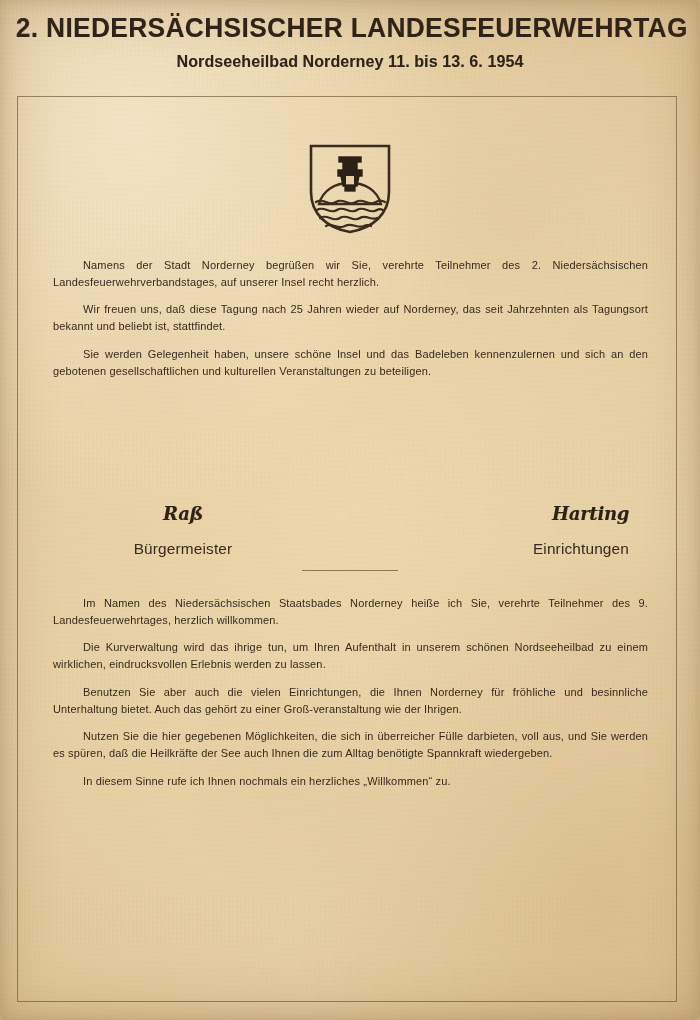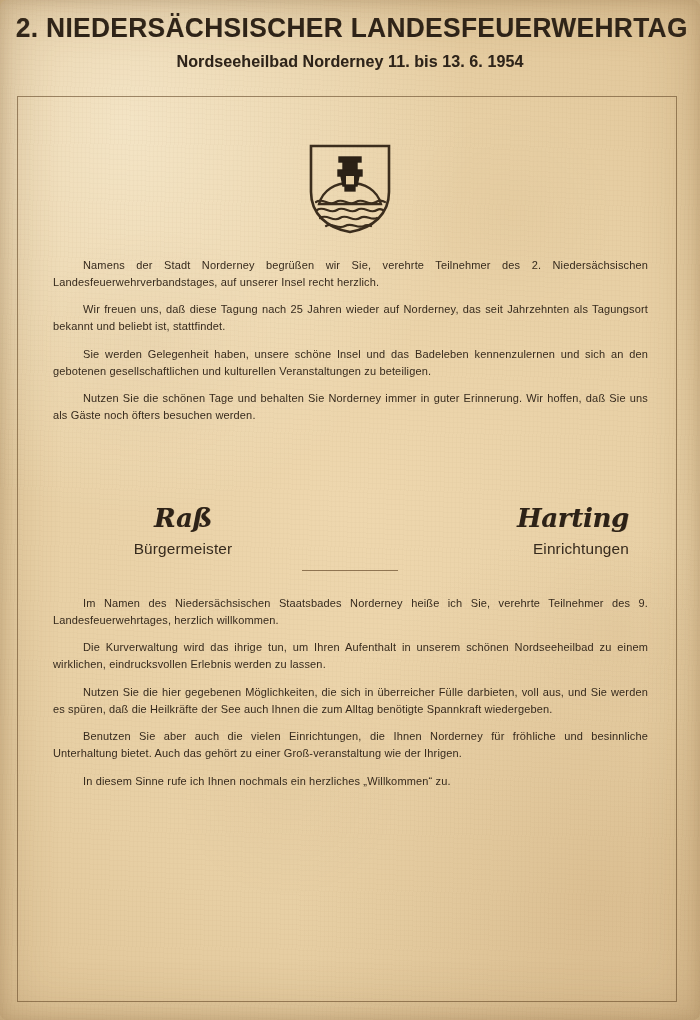--- a/index.html
+++ b/index.html
@@ -211,7 +211,6 @@
     <p>Namens der Stadt Norderney begrüßen wir Sie, verehrte Teilnehmer des 2. Niedersächsischen Landesfeuerwehrverbandstages, auf unserer Insel recht herzlich.</p>
     <p>Wir freuen uns, daß diese Tagung nach 25 Jahren wieder auf Norderney, das seit Jahrzehnten als Tagungsort bekannt und beliebt ist, stattfindet.</p>
     <p>Sie werden Gelegenheit haben, unsere schöne Insel und das Badeleben kennenzulernen und sich an den gebotenen gesellschaftlichen und kulturellen Veranstaltungen zu beteiligen.</p>
-    <p>Nutzen Sie die schönen Tage und behalten Sie Norderney immer in guter Erinnerung. Wir hoffen, daß Sie uns als Gäste noch öfters besuchen werden.</p>
   </div>
 
   <div id="signature-row">

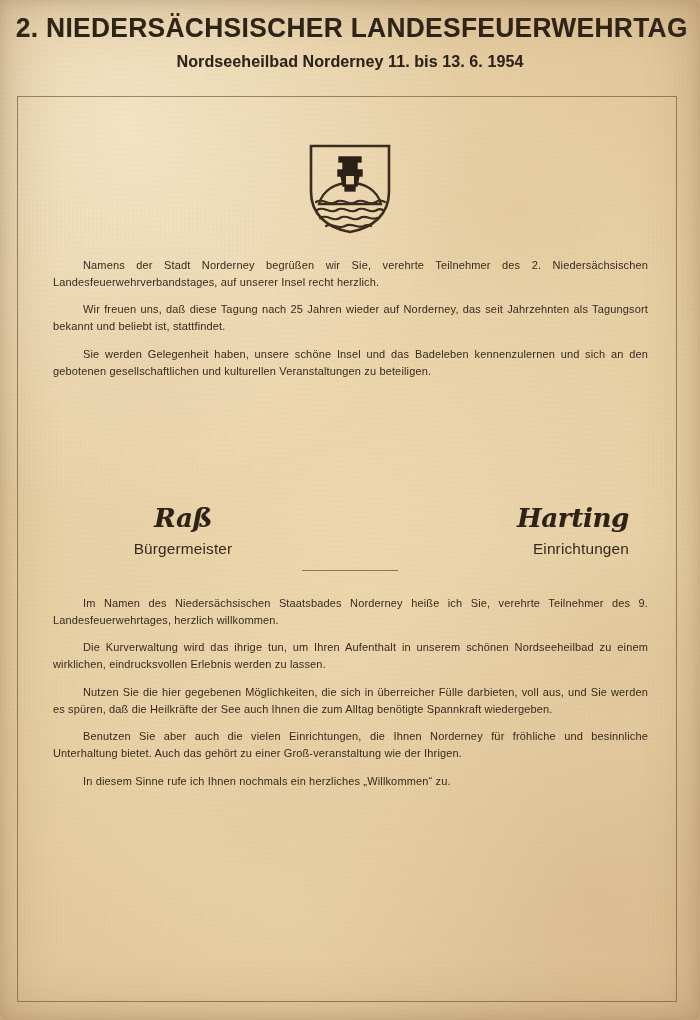--- a/index.html
+++ b/index.html
@@ -130,7 +130,7 @@
     font-family: "DejaVu Serif", serif;
     font-weight: bold;
     font-style: italic;
-    font-size: 26px;
+    font-size: 18px;
     color: #2d2217;
     letter-spacing: -0.3px;
     line-height: 1.0;

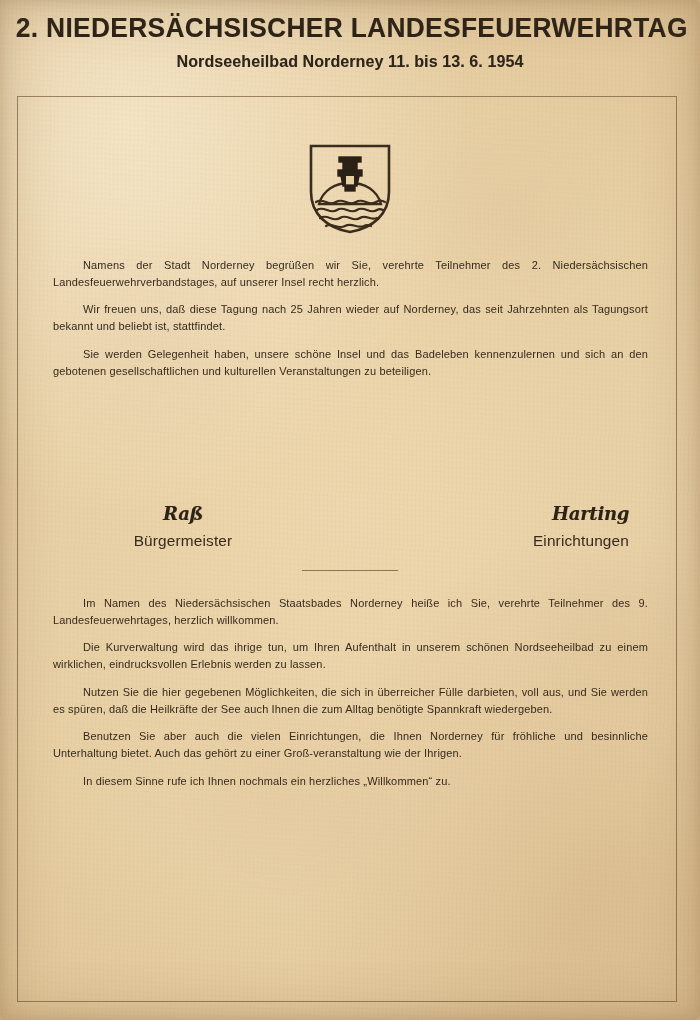--- a/index.html
+++ b/index.html
@@ -139,7 +139,7 @@
   .sig-role {
     font-size: 15.4px;
     color: #362a1d;
-    margin-top: 8px;
+    margin-top: 16px;
     letter-spacing: 0.15px;
     line-height: 1.35;
   }

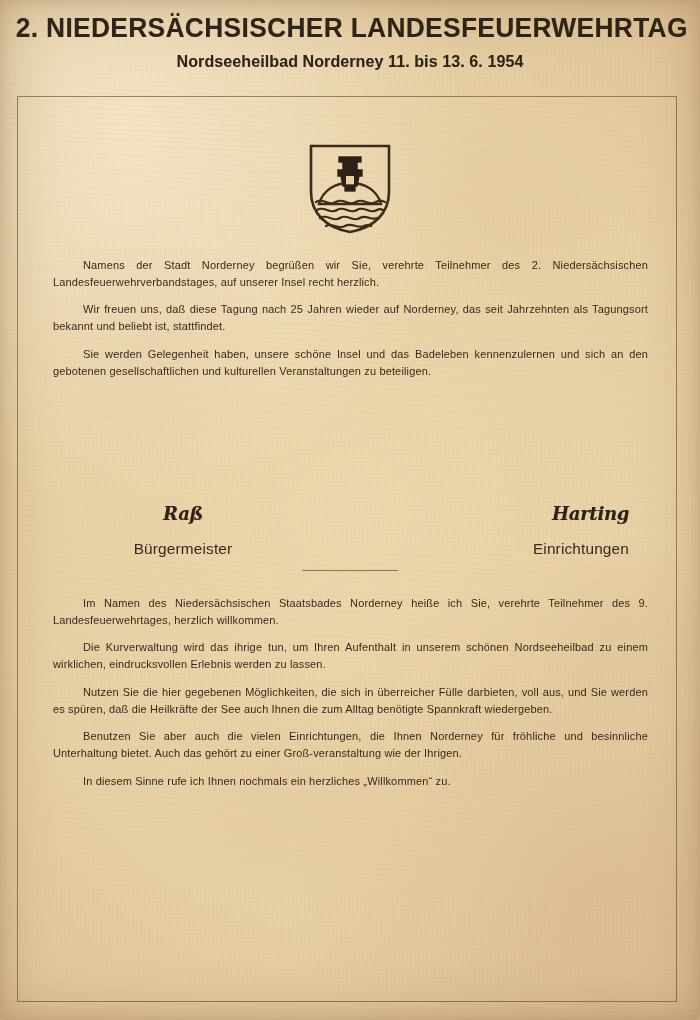--- a/index.html
+++ b/index.html
@@ -229,8 +229,8 @@
   <div class="section" id="section-two">
     <p>Im Namen des Niedersächsischen Staatsbades Norderney heiße ich Sie, verehrte Teilnehmer des 9. Landesfeuerwehrtages, herzlich willkommen.</p>
     <p>Die Kurverwaltung wird das ihrige tun, um Ihren Aufenthalt in unserem schönen Nordseeheilbad zu einem wirklichen, eindrucksvollen Erlebnis werden zu lassen.</p>
+    <p>Benutzen Sie aber auch die vielen Einrichtungen, die Ihnen Norderney für fröhliche und besinnliche Unterhaltung bietet. Auch das gehört zu einer Groß-veranstaltung wie der Ihrigen.</p>
     <p>Nutzen Sie die hier gegebenen Möglichkeiten, die sich in überreicher Fülle darbieten, voll aus, und Sie werden es spüren, daß die Heilkräfte der See auch Ihnen die zum Alltag benötigte Spannkraft wiedergeben.</p>
-    <p>Benutzen Sie aber auch die vielen Einrichtungen, die Ihnen Norderney für fröhliche und besinnliche Unterhaltung bietet. Auch das gehört zu einer Groß-veranstaltung wie der Ihrigen.</p>
     <p>In diesem Sinne rufe ich Ihnen nochmals ein herzliches „Willkommen“ zu.</p>
   </div>
 

